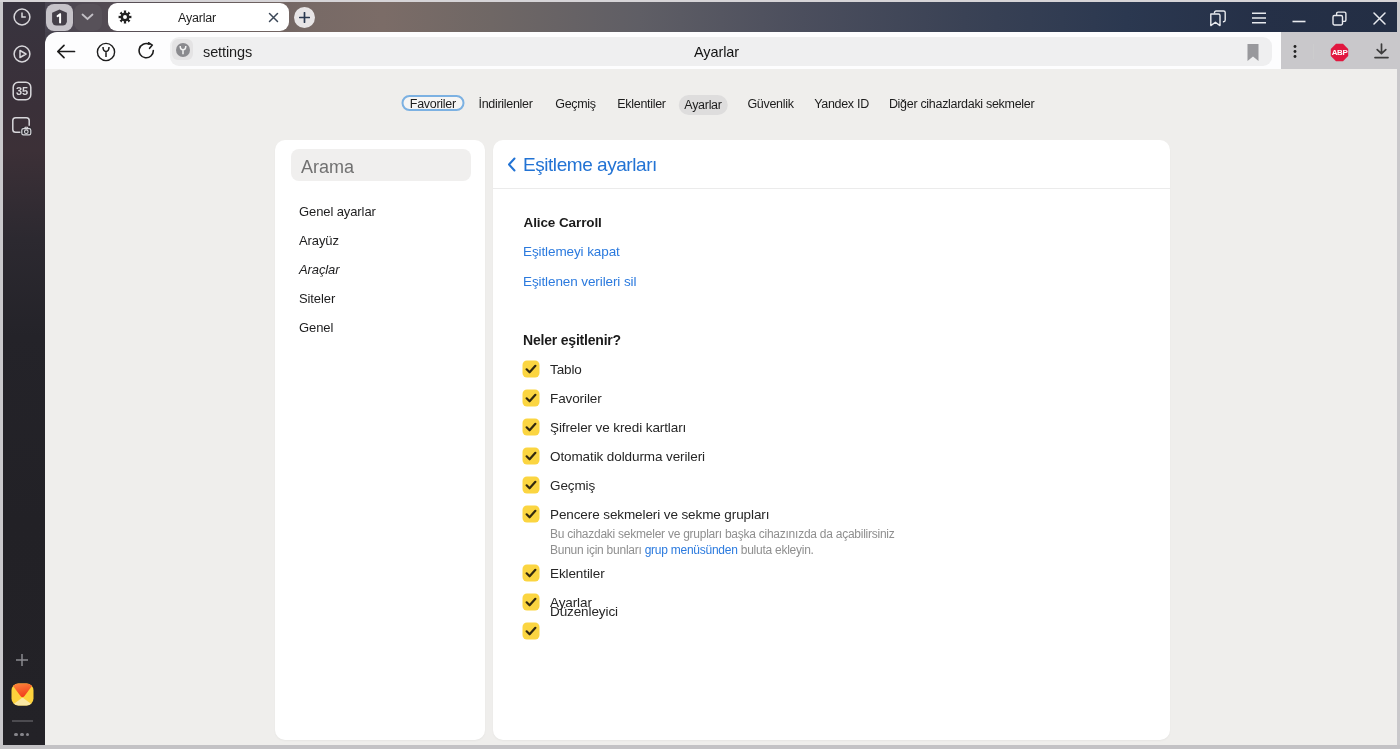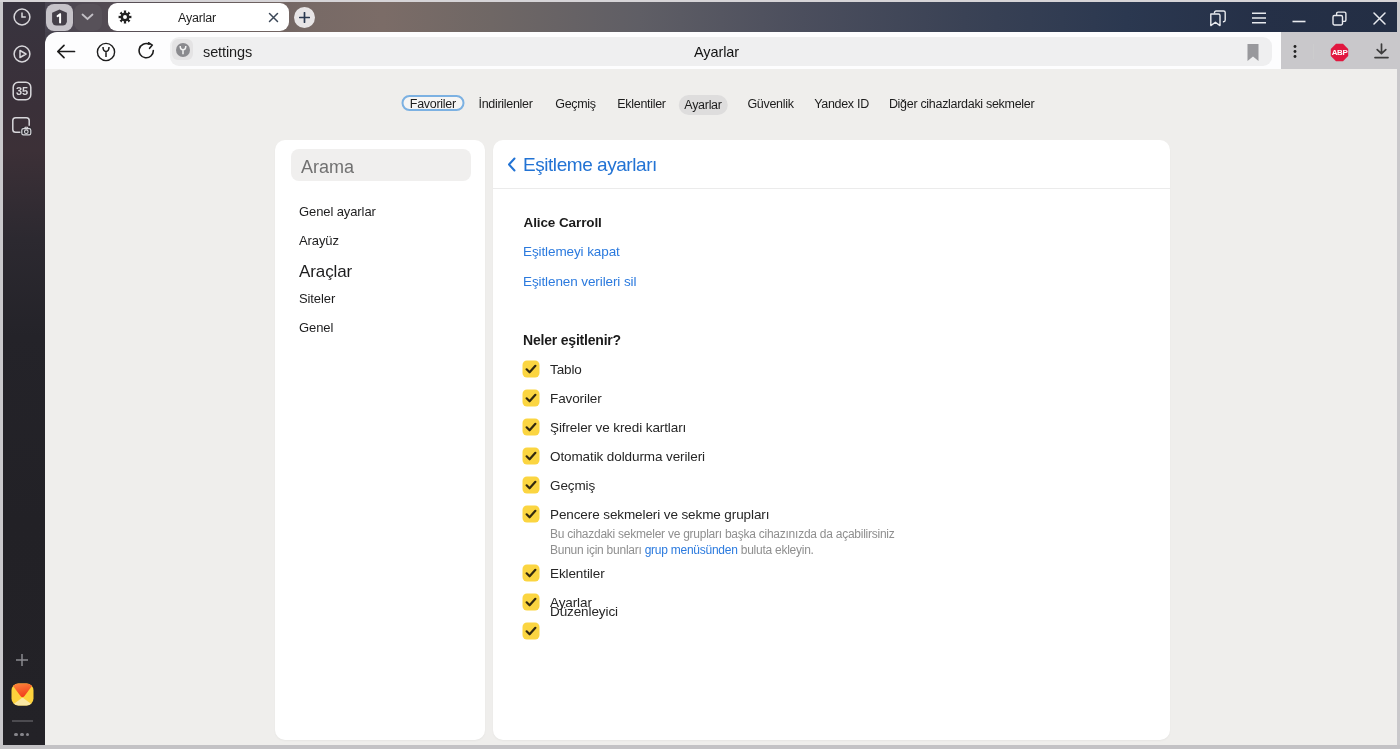--- a/index.html
+++ b/index.html
@@ -190,7 +190,7 @@
     <div class="abs" style="left:26px; top:17px; font-size:18px; color:#717171;">Arama</div>
     <div class="abs" style="left:24px; top:63.5px; font-size:13px; letter-spacing:-0.1px; color:#1d1d1e;">Genel ayarlar</div>
     <div class="abs" style="left:24px; top:92.5px; font-size:13px; letter-spacing:-0.1px; color:#1d1d1e;">Arayüz</div>
-    <div class="abs" style="left:24px; top:121.5px; font-size:17px; letter-spacing:-0.1px; color:#1d1d1e;">Araçlar</div>
+    <div class="abs" style="left:24px; top:121.5px; font-size:13px; letter-spacing:-0.1px; color:#1d1d1e;font-style:italic;">Araçlar</div>
     <div class="abs" style="left:24px; top:150.5px; font-size:13px; letter-spacing:-0.1px; color:#1d1d1e;text-align:center;">Siteler</div>
     <div class="abs" style="left:24px; top:179.5px; font-size:13px; letter-spacing:-0.1px; color:#1d1d1e;">Genel</div>
   </div>

